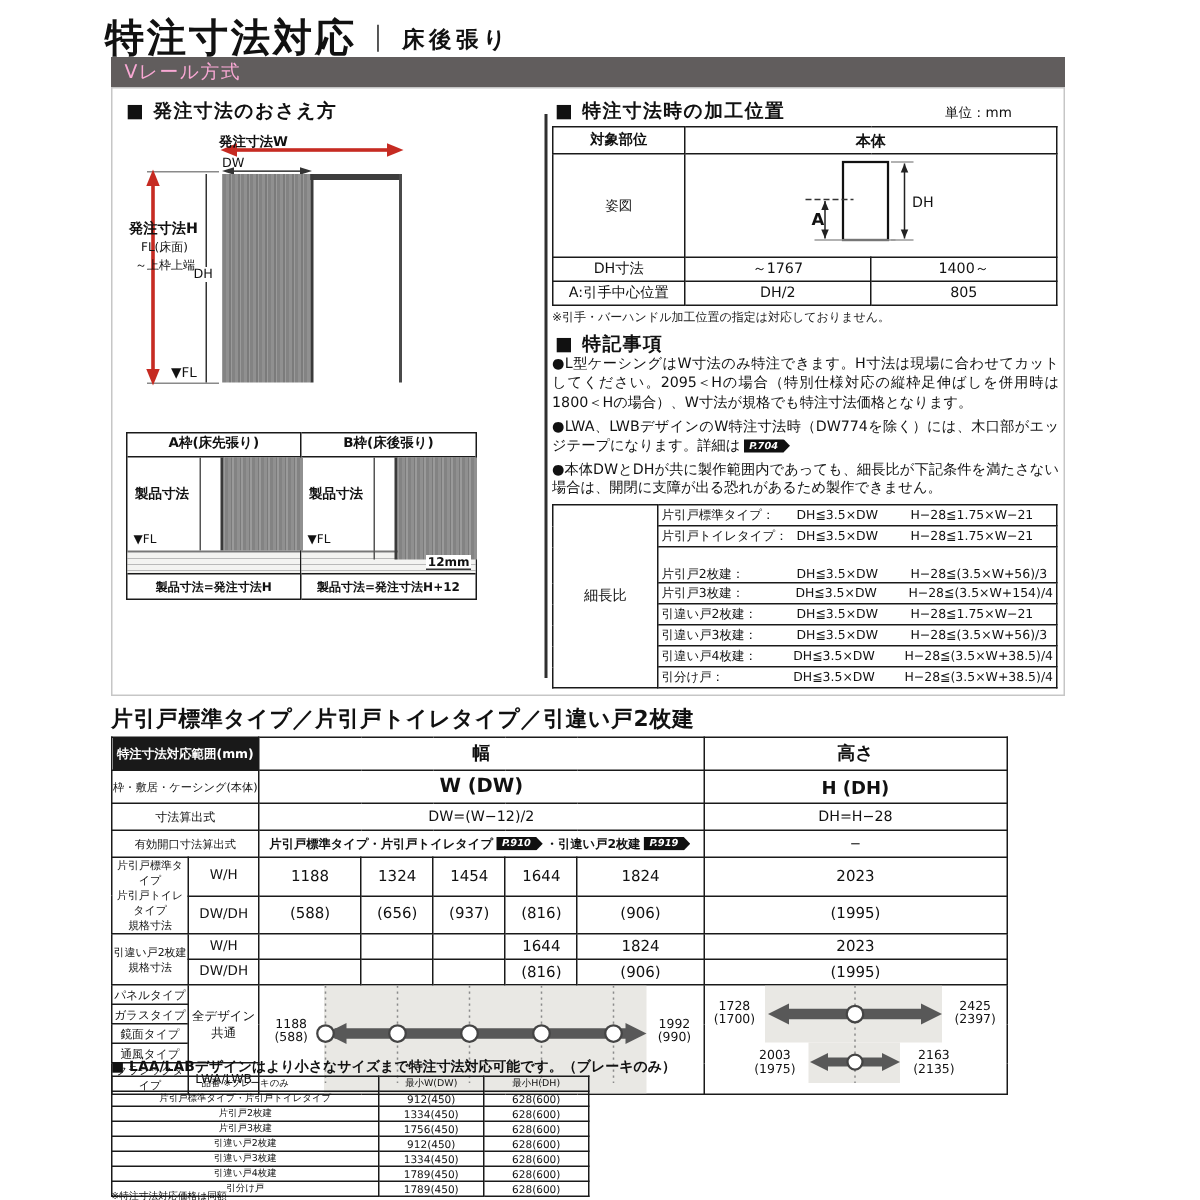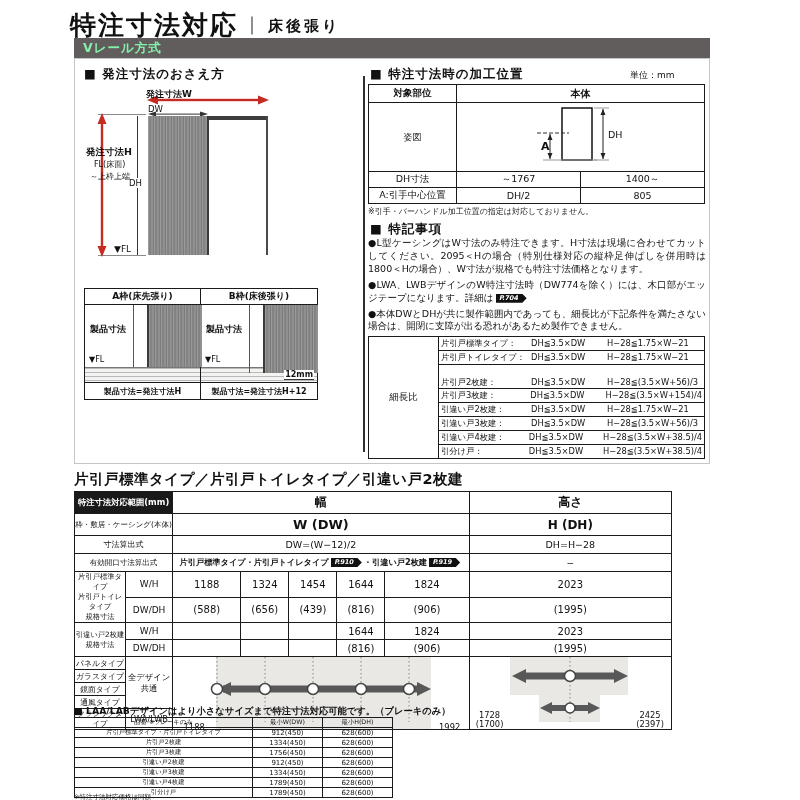--- a/index.html
+++ b/index.html
@@ -12,7 +12,7 @@
   
   .title{font-size:26px;font-weight:bold;letter-spacing:2px;}
   .subtitle{font-size:15px;font-weight:bold;letter-spacing:3px;}
-  .method-bar{background:#615d5d;color:#86efac;font-size:12.5px;font-weight:bold;
+  .method-bar{background:#615d5d;color:#f9a8d4;font-size:12.5px;font-weight:normal;
               line-height:20px;padding-left:9px;letter-spacing:1px;}
   .frame{border:1px solid #c6c6c6;}
   .vdiv{background:#2f2f2f;}

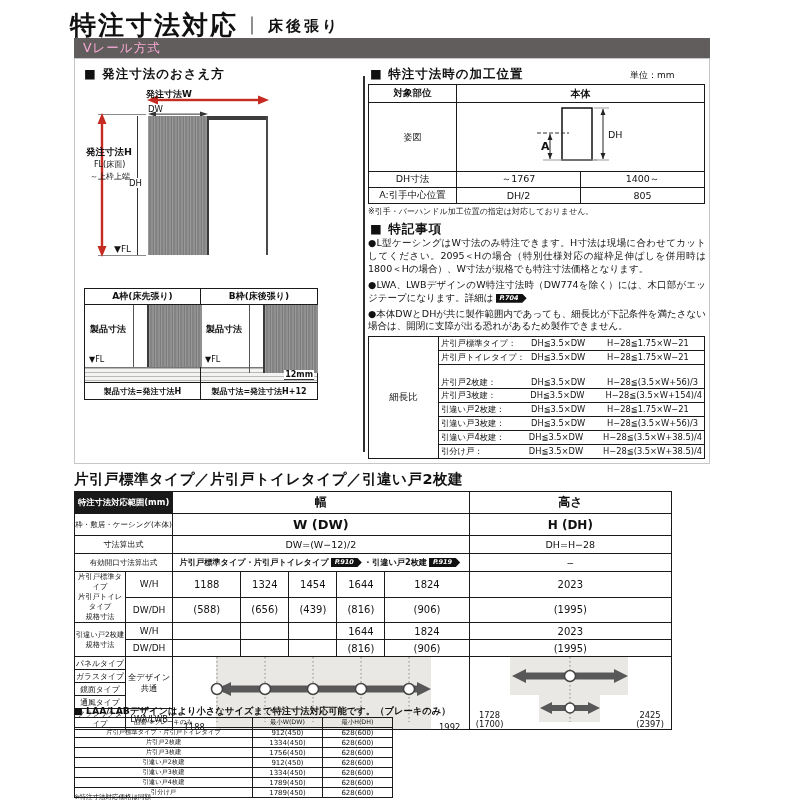--- a/index.html
+++ b/index.html
@@ -316,7 +316,7 @@
       <td style="font-size:9px;">DW/DH</td>
       <td>(588)</td>
       <td>(656)</td>
-      <td>(439)</td>
+      <td>(937)</td>
       <td>(816)</td>
       <td>(906)</td>
       <td>(1995)</td>

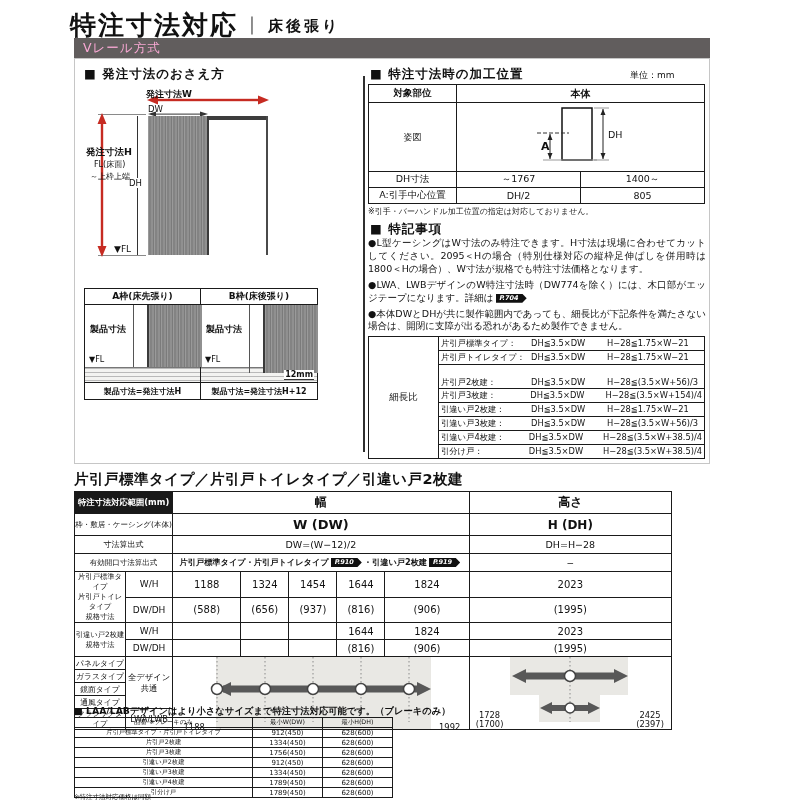--- a/index.html
+++ b/index.html
@@ -36,7 +36,7 @@
   .panel .ph{height:15px;line-height:15px;border-bottom:1px solid #1a1a1a;font-size:9px;font-weight:bold;text-align:center;}
   .panel .pf{height:17px;line-height:17px;border-top:1px solid #1a1a1a;font-size:8px;font-weight:bold;text-align:center;}
   svg text{font-family:"DejaVu Sans","Liberation Sans",sans-serif;}
-  .dimlabel{font-size:8.3px;line-height:1.12;text-align:center;margin-top:45px;}
+  .dimlabel{font-size:8.3px;line-height:1.12;text-align:center;}
 </style>
 </head>
 <body>

